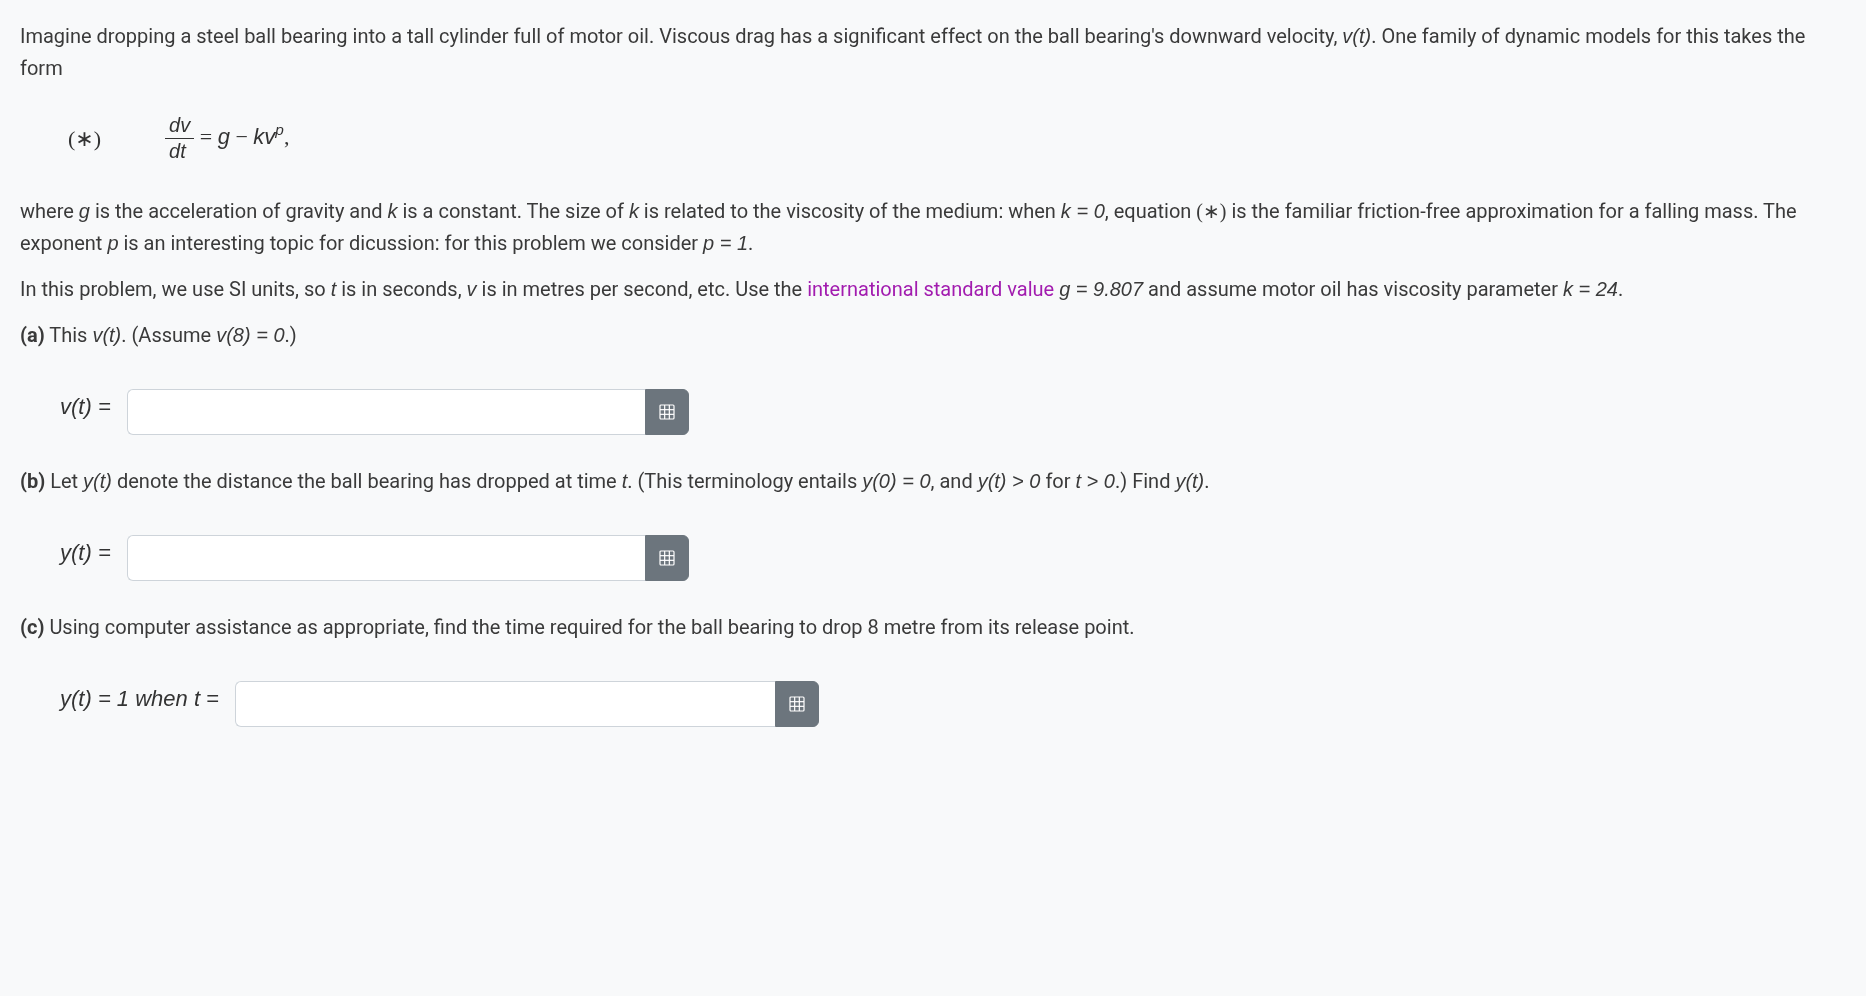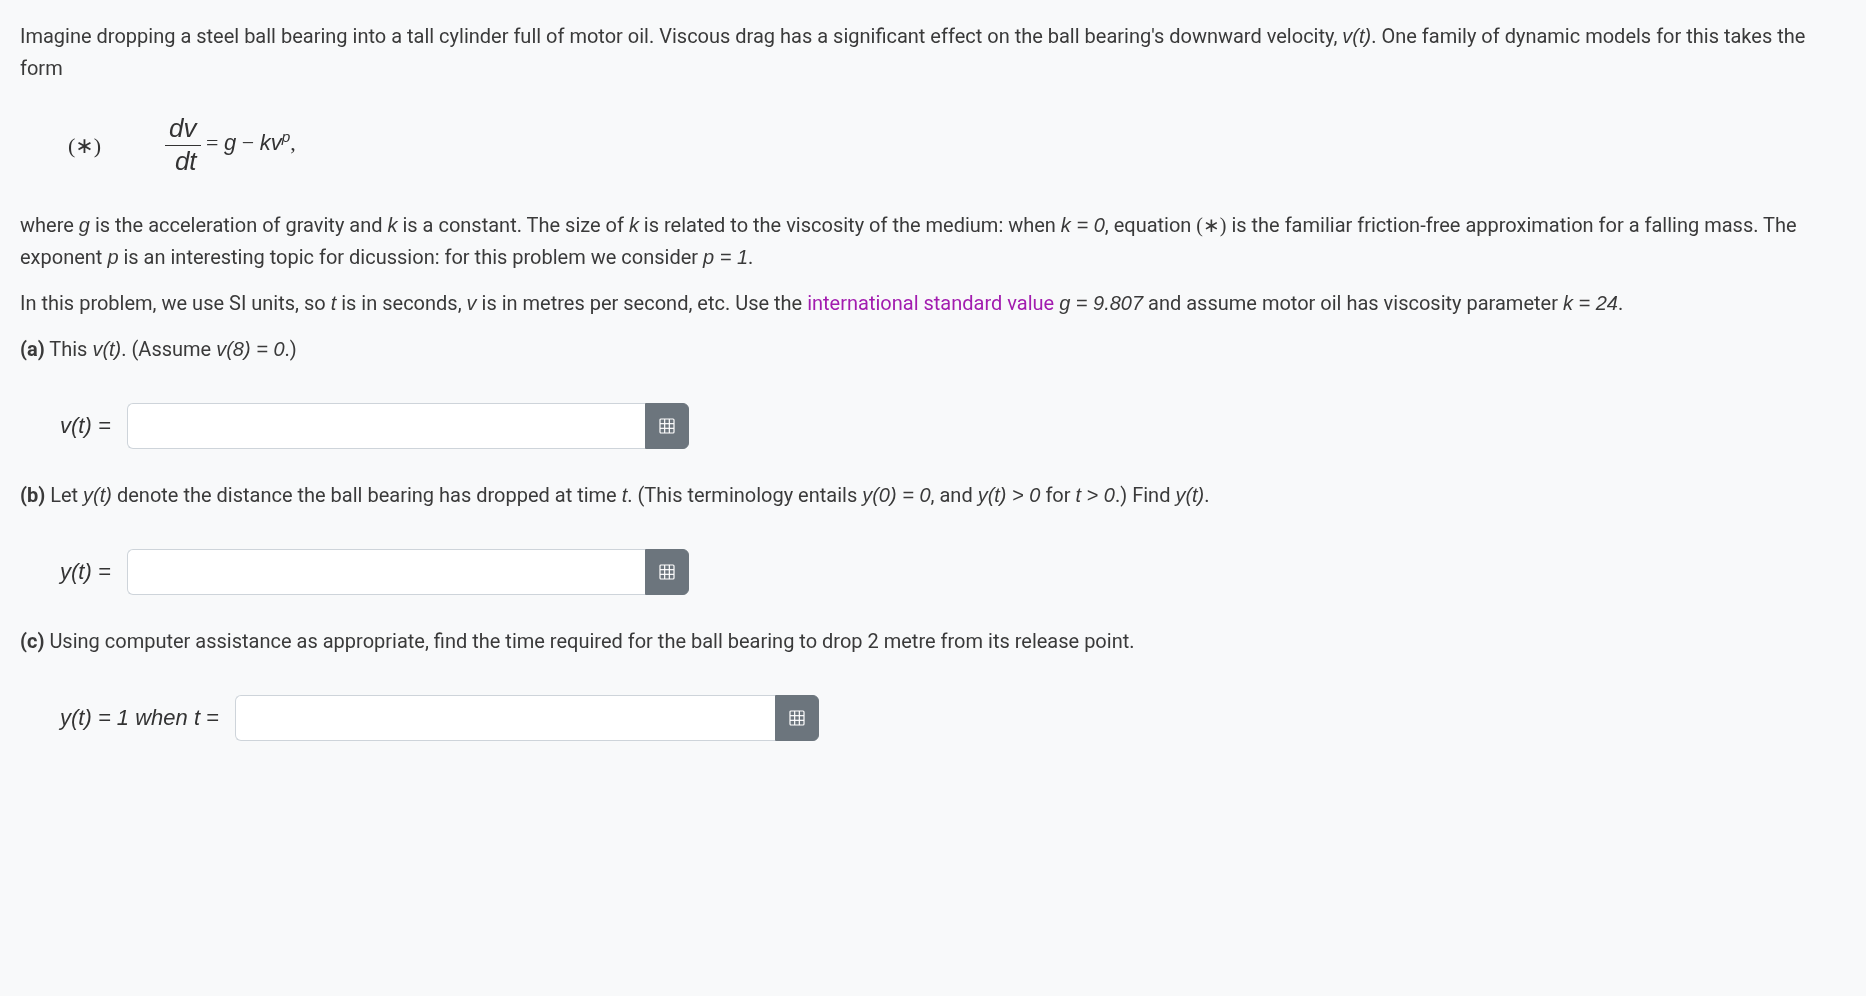--- a/index.html
+++ b/index.html
@@ -45,9 +45,9 @@
     .fraction {
       display: inline-flex;
       flex-direction: column;
-      align-items: flex-end;
+      align-items: flex-start;
       vertical-align: middle;
-      font-size: 26px;
+      font-size: 20px;
       line-height: 1.15;
     }
     .fraction .num {

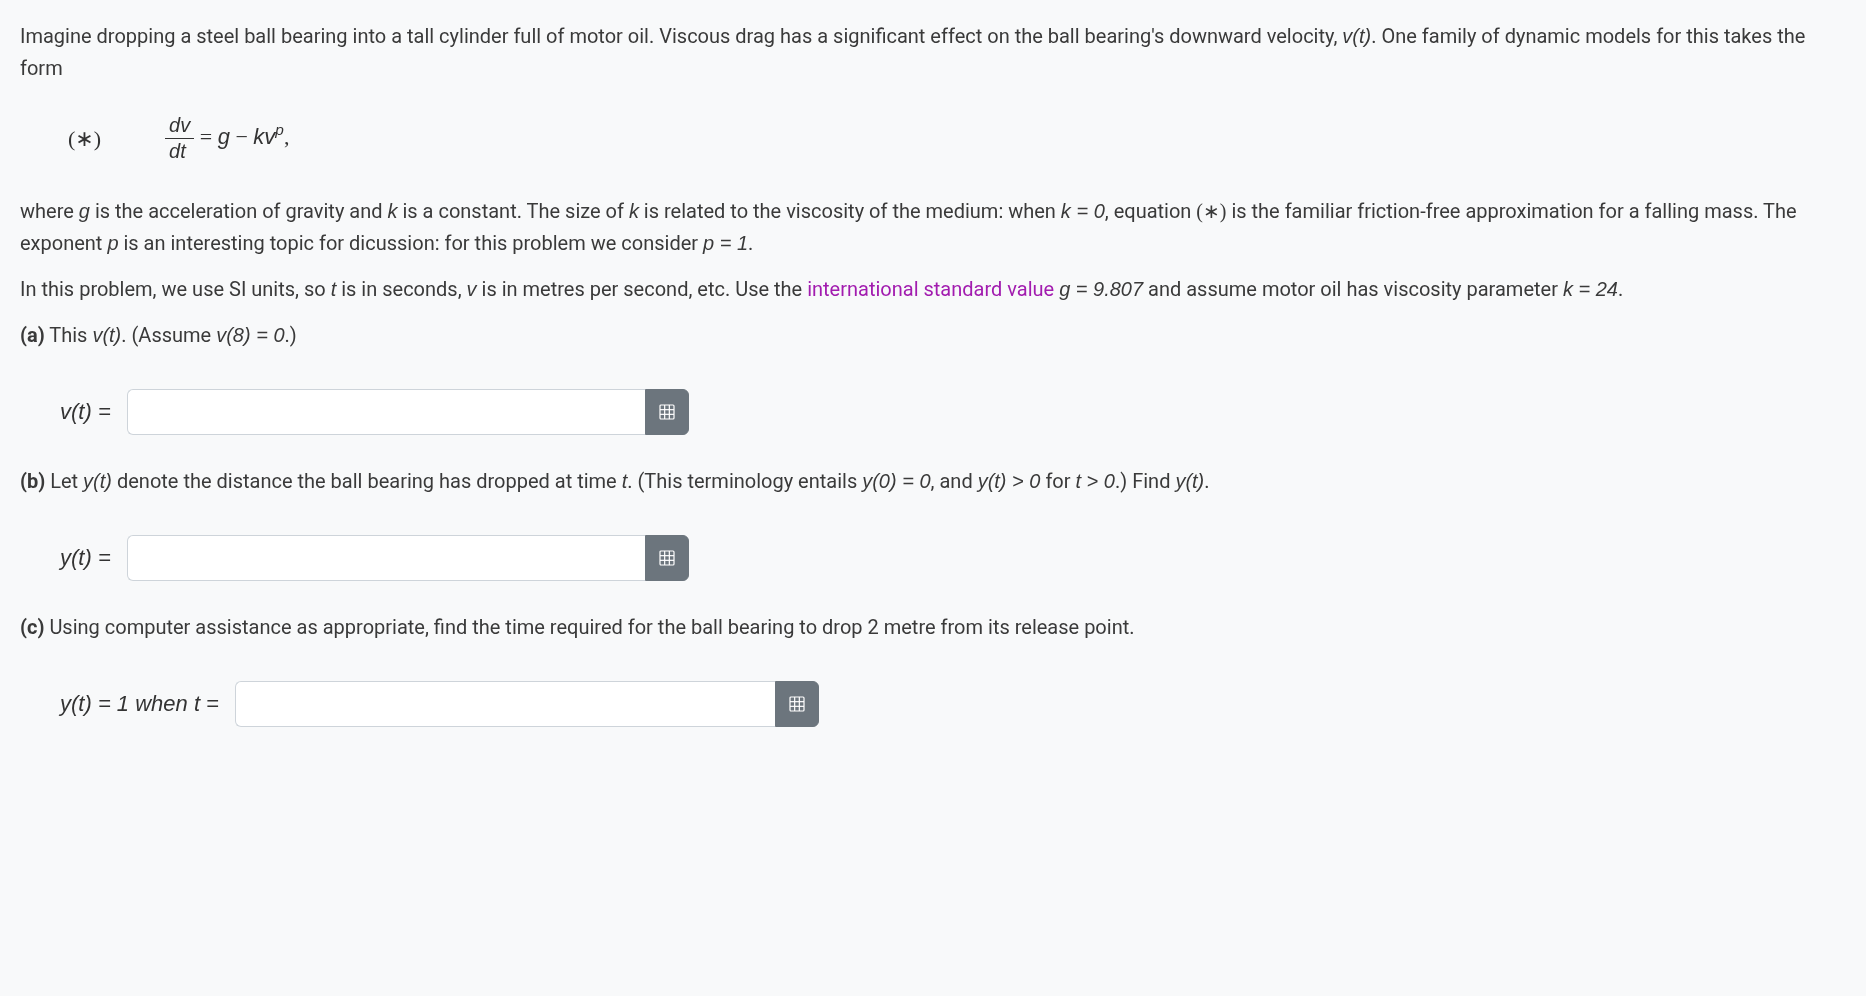--- a/index.html
+++ b/index.html
@@ -66,7 +66,6 @@
     }
     .input-row {
       display: flex;
-      align-items: center;
       padding: 24px 0 30px 40px;
     }
     .input-row .lhs {

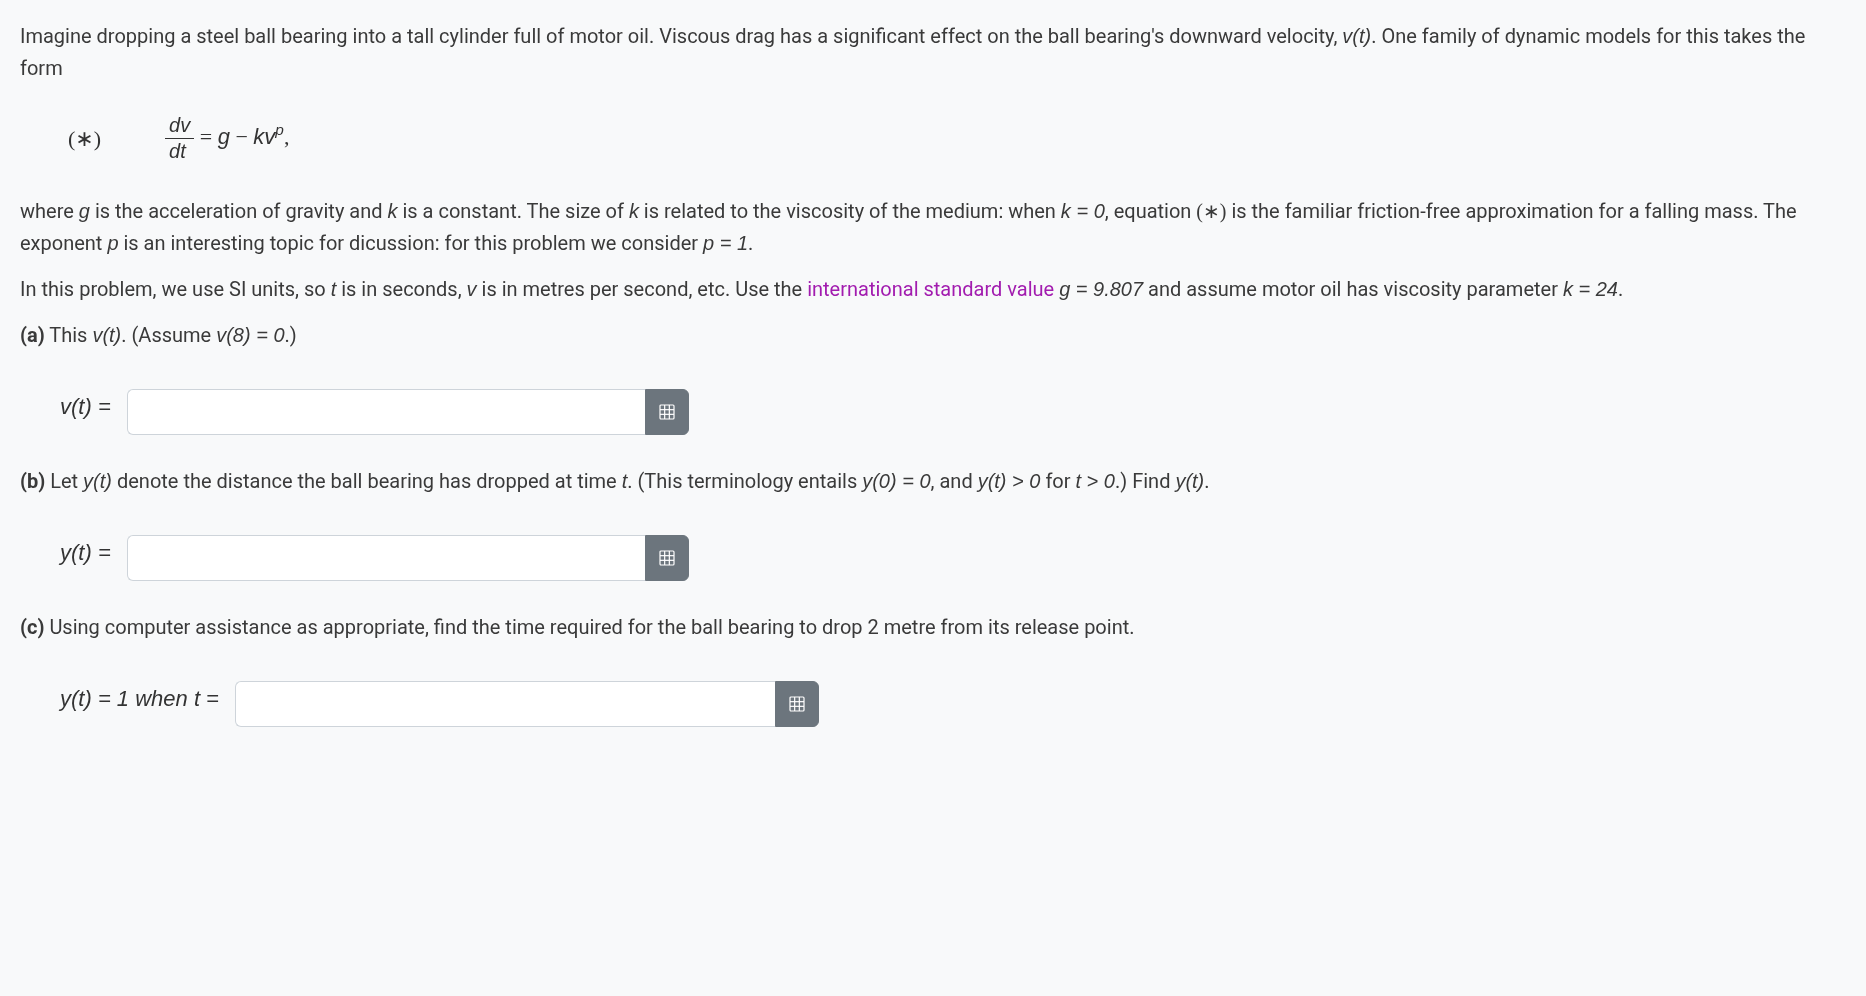--- a/index.html
+++ b/index.html
@@ -184,7 +184,7 @@
   </div>
 
   <p class="paragraph">
-    <span class="part-label">(c)</span><span> Using computer assistance as appropriate, find the time required for the ball bearing to drop 2 metre from its release point.</span>
+    <span class="part-label">(c)</span><span> Using computer assistance as appropriate, find the time required for the ball bearing to drop 8 metre from its release point.</span>
   </p>
 
   <div class="input-row">

